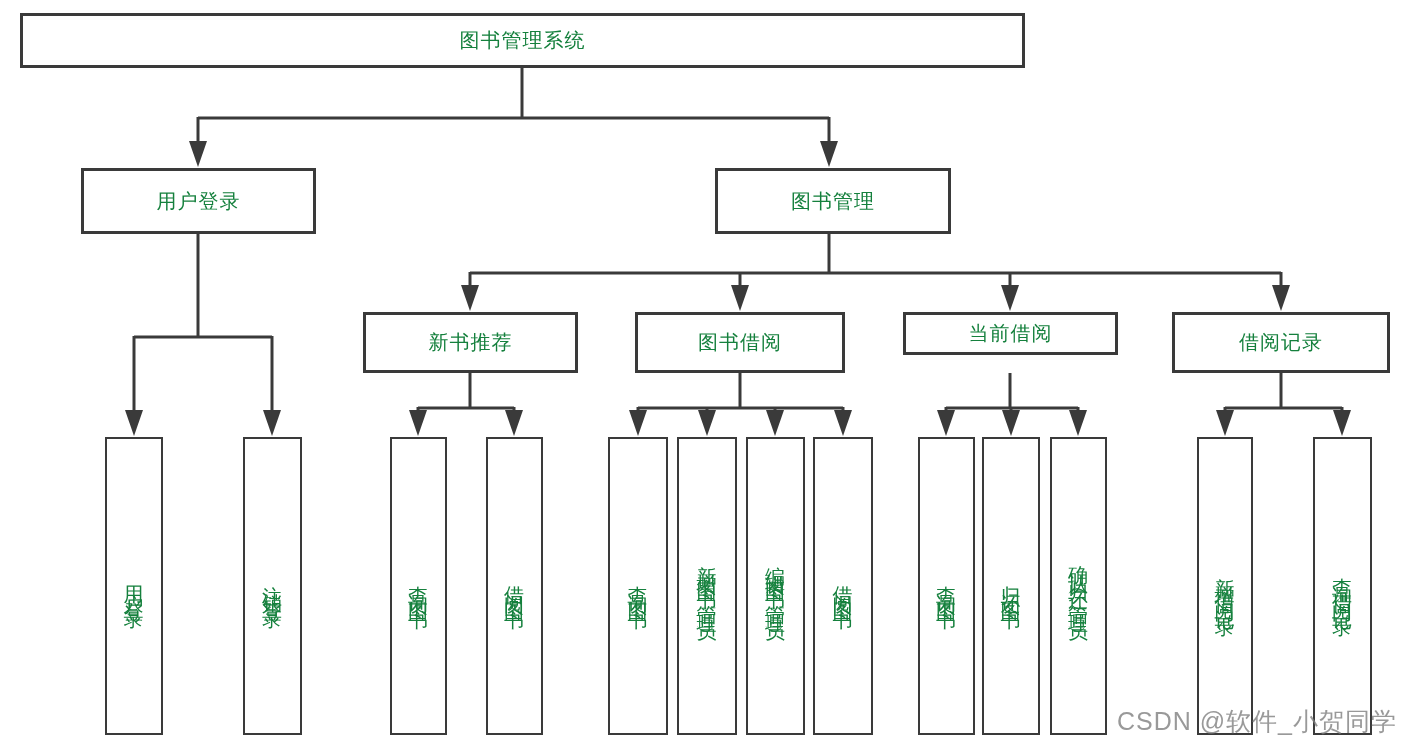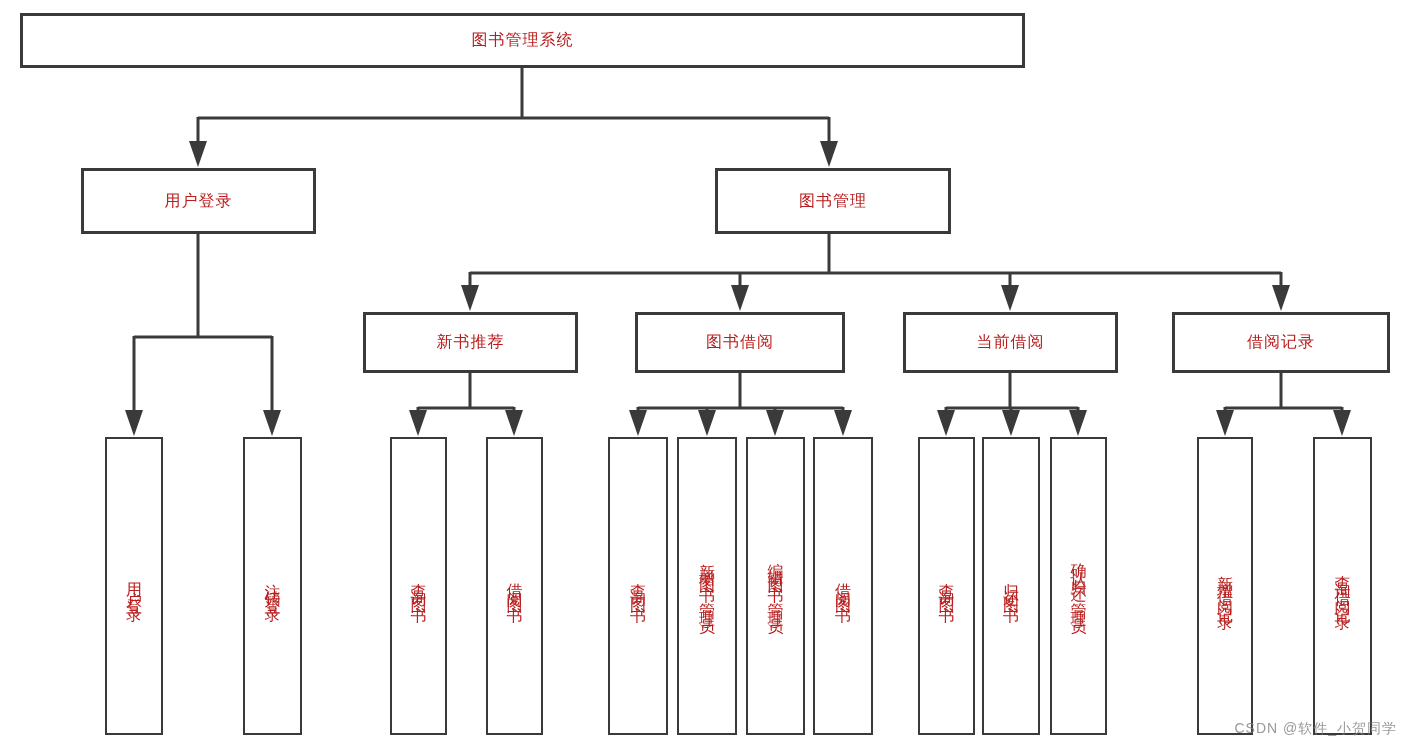--- a/index.html
+++ b/index.html
@@ -29,8 +29,8 @@
     display: flex;
     align-items: center;
     justify-content: center;
-    color: #b91c1c;
-    font-size: 16px;
+    color: #15803d;
+    font-size: 20px;
     letter-spacing: 1px;
     z-index: 2;
   }

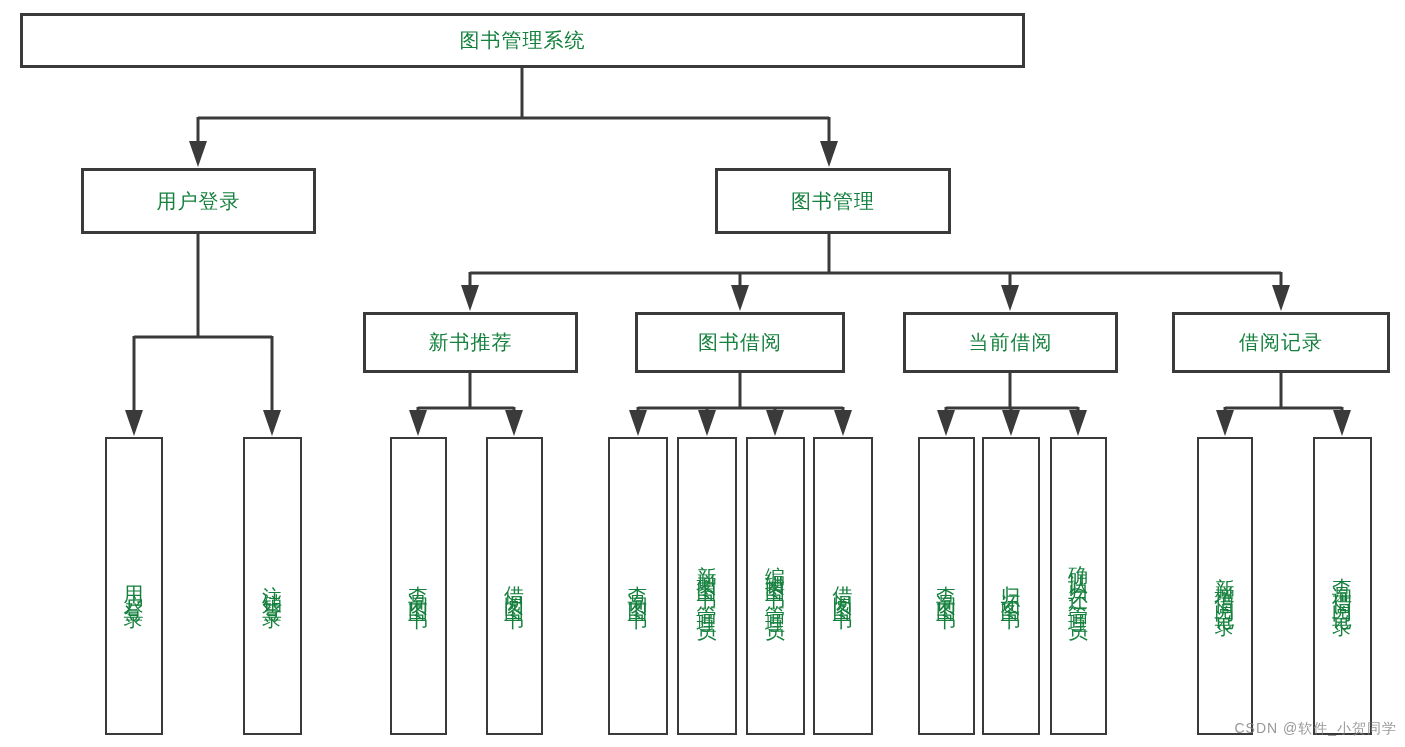--- a/index.html
+++ b/index.html
@@ -145,7 +145,7 @@
   <div class="box" style="left:363px; top:312px; width:215px; height:61px;">
     <span>新书推荐</span>
   </div>
-  <div class="box" style="left:903px; top:312px; width:215px; height:61px;">
+  <div class="box" style="left:903px; top:312px; width:215px; height:43px;">
     <span>当前借阅</span>
   </div>
   <div class="box" style="left:1172px; top:312px; width:218px; height:61px;">

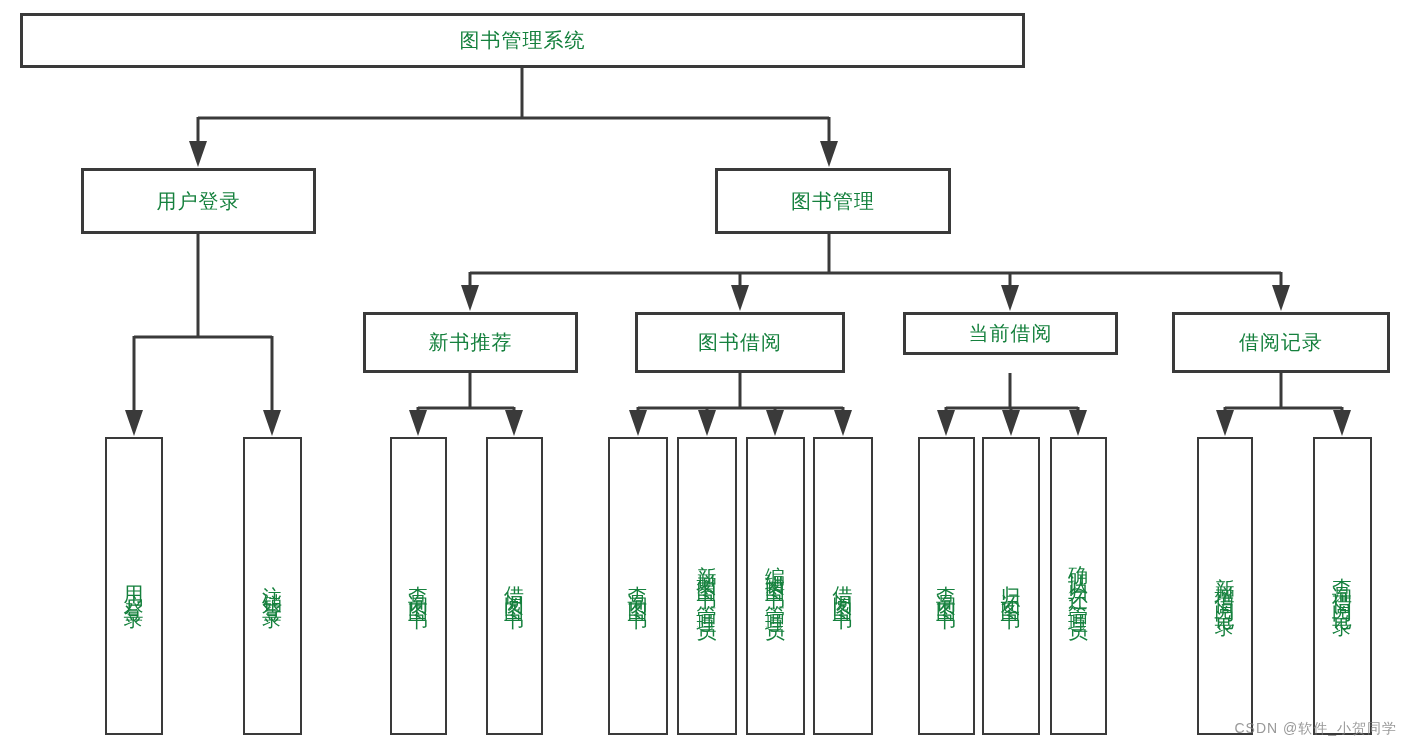--- a/index.html
+++ b/index.html
@@ -47,7 +47,7 @@
     position: absolute;
     right: 8px;
     bottom: 9px;
-    font-size: 14px;
+    font-size: 25px;
     color: rgba(128,128,128,0.8);
     letter-spacing: 1px;
     z-index: 3;

